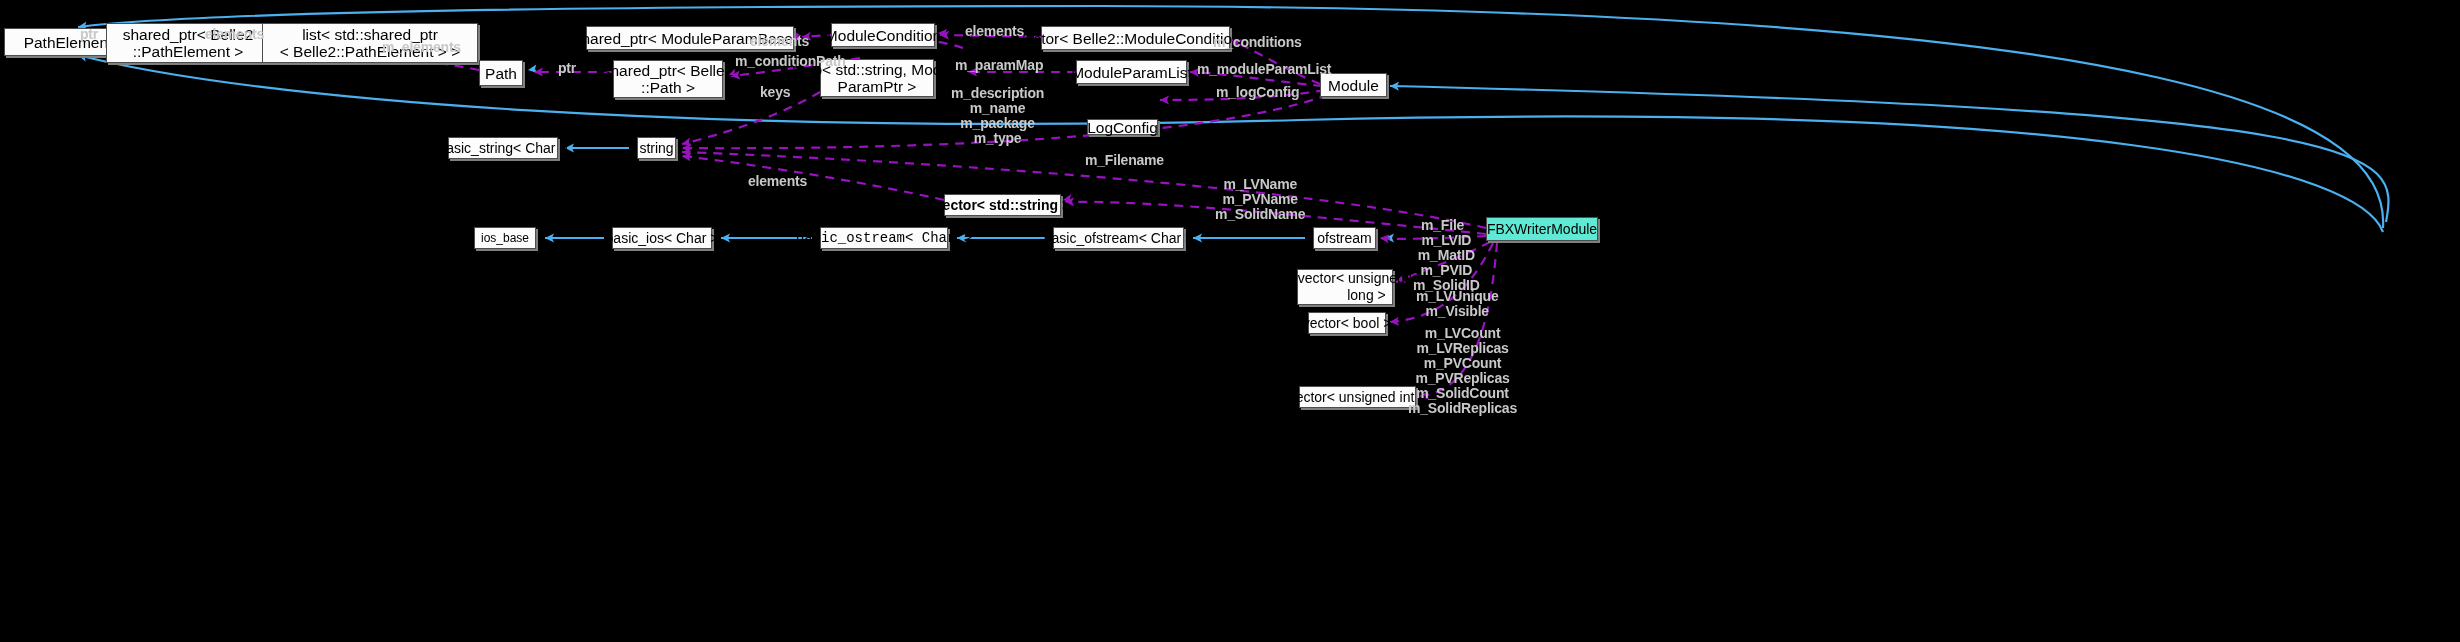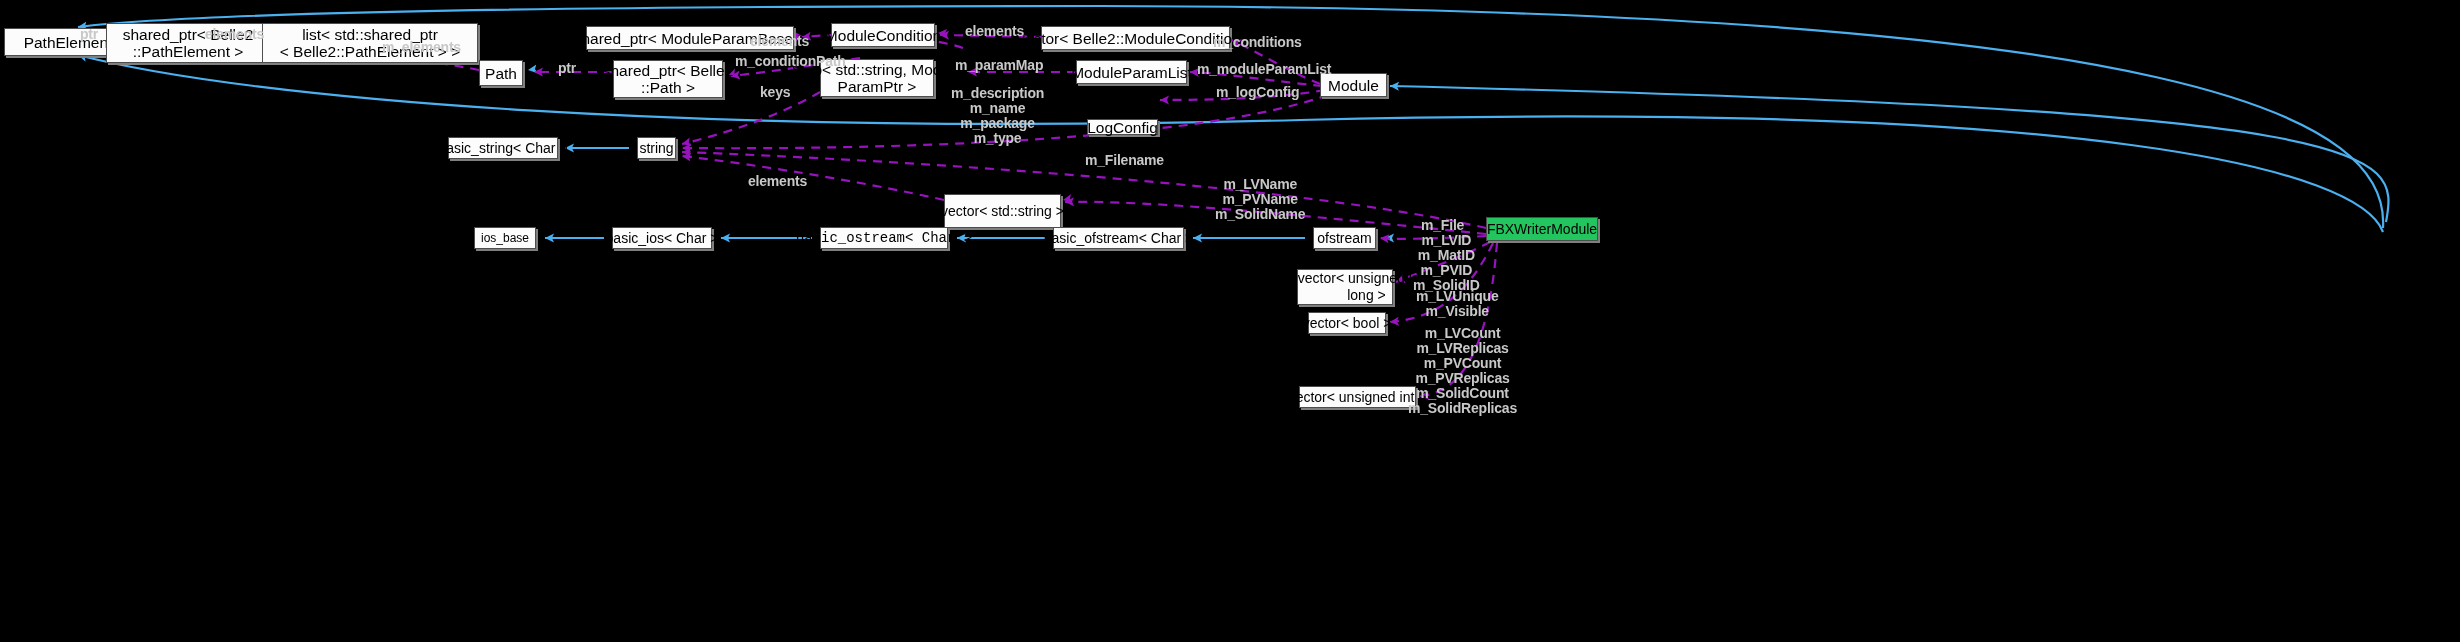--- a/index.html
+++ b/index.html
@@ -168,7 +168,7 @@
     <span>string</span>
   </div>
 
-  <div class="node" style="left:944px;top:194px;width:117px;height:34px;font-size:14px;">
+  <div class="node" style="left:944px;top:194px;width:117px;height:22px;font-size:14px;font-weight:bold;">
     <span>vector&lt; std::string &gt;</span>
   </div>
 

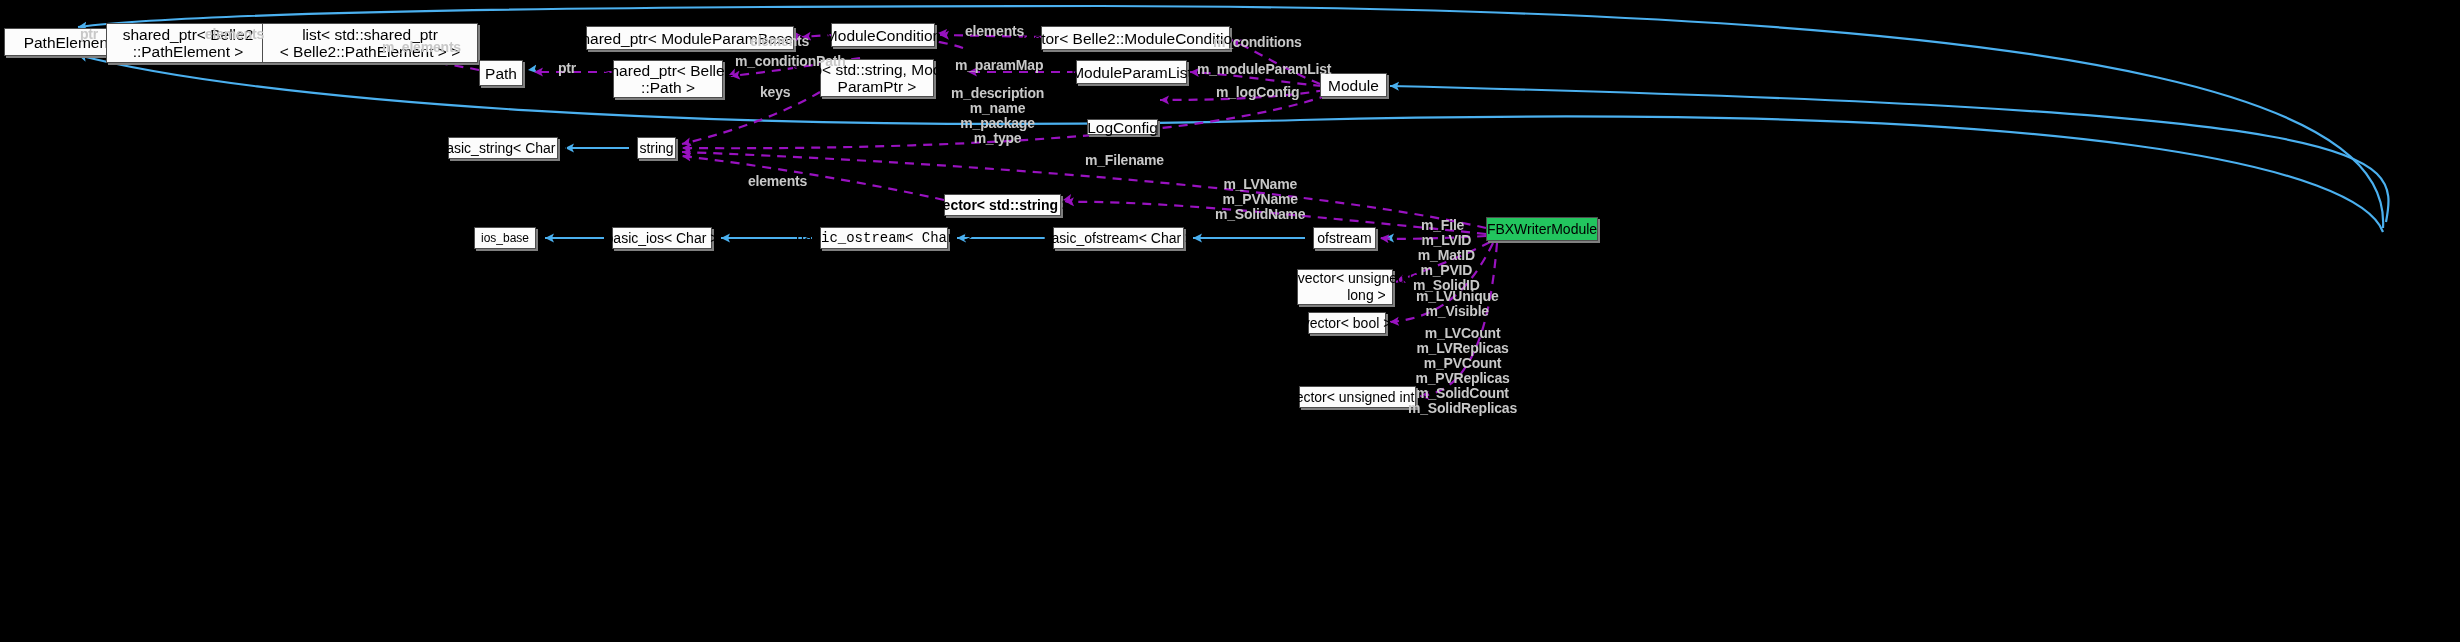--- a/index.html
+++ b/index.html
@@ -29,7 +29,7 @@
     padding:1px 5px;
   }
   .node.focus{
-    background:#22c55e;
+    background:#5eead4;
     border:1px solid #4d4d4d;
     color:#000;
   }

